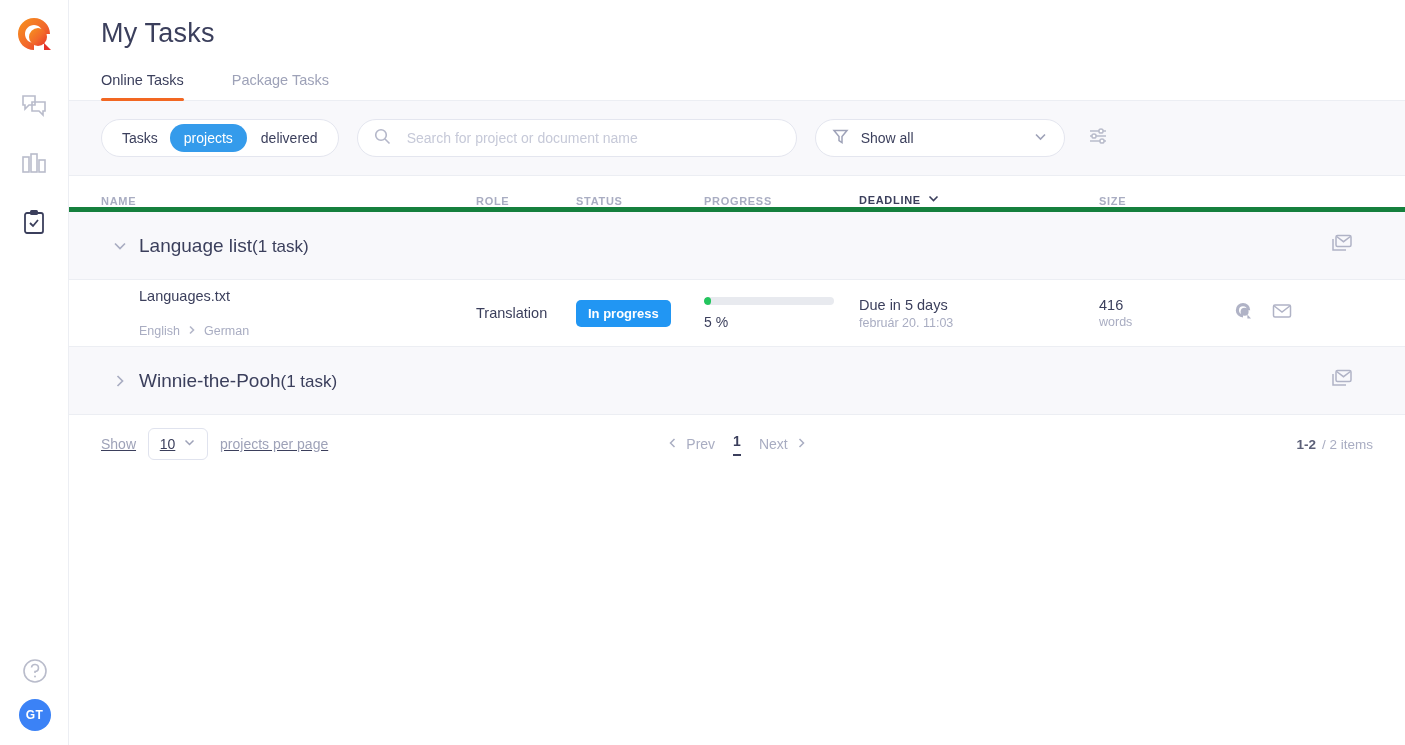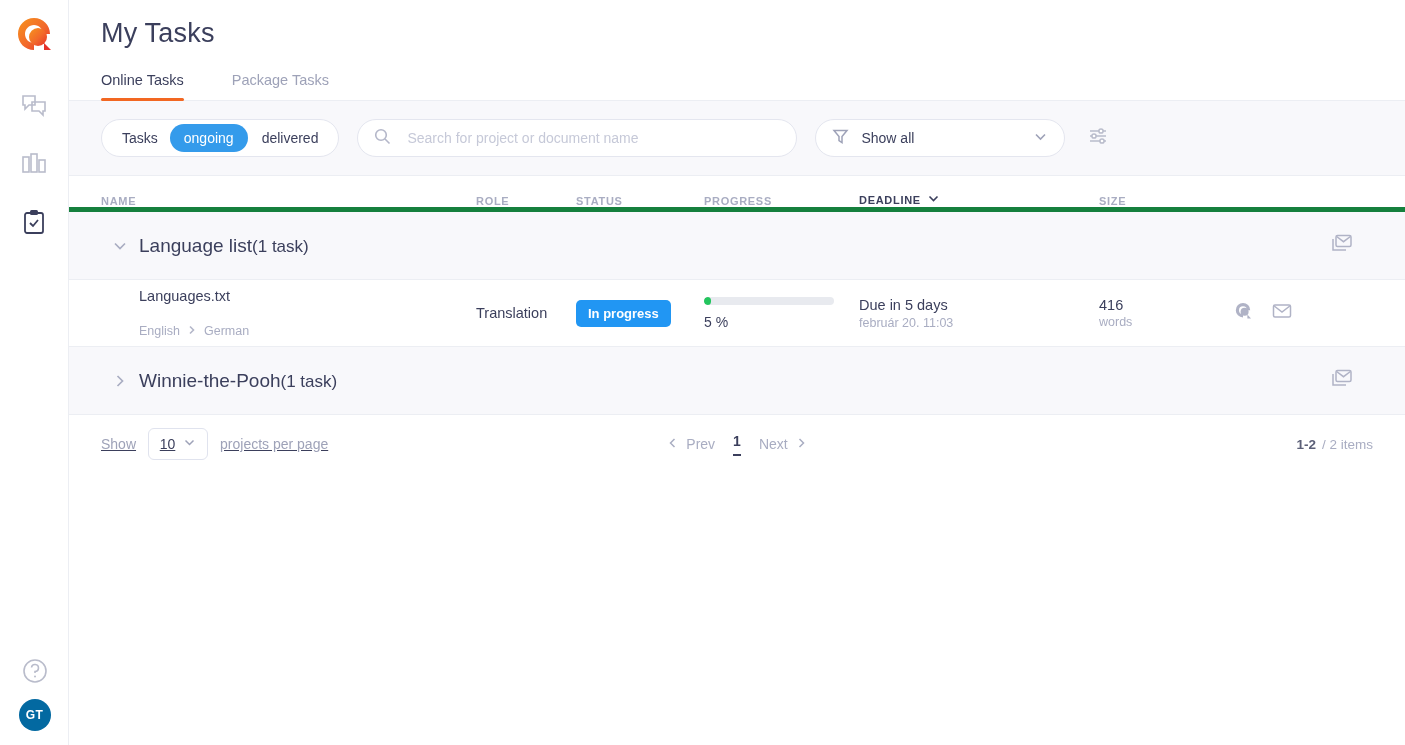--- a/index.html
+++ b/index.html
@@ -248,7 +248,7 @@
 
       <div class="segmented">
         <span class="seg-label">Tasks</span>
-        <span class="seg-btn active">ongoing</span>
+        <span class="seg-btn active">projects</span>
         <span class="seg-btn">delivered</span>
       </div>
 

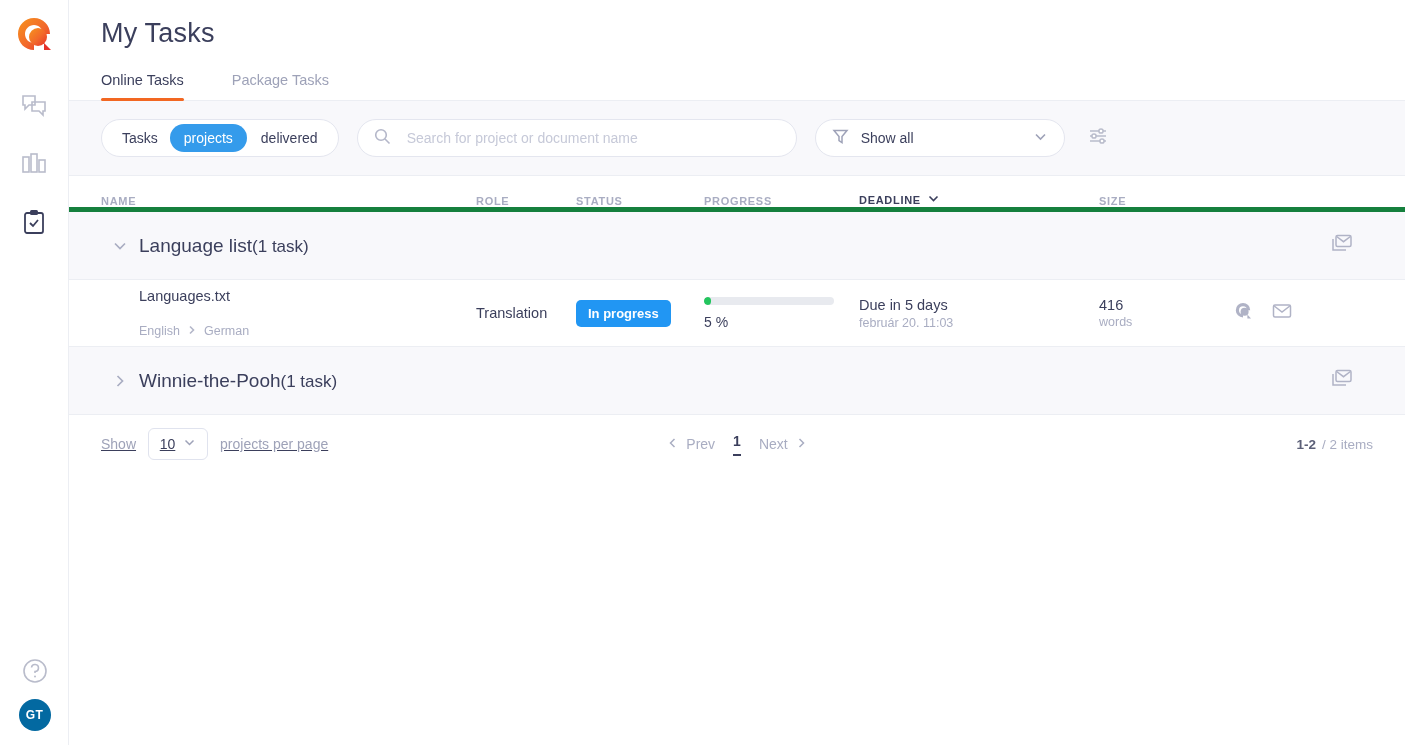--- a/index.html
+++ b/index.html
@@ -29,7 +29,7 @@
   .help-icon { width: 28px; height: 28px; color: #b9bccb; cursor: pointer; }
   .avatar {
     width: 32px; height: 32px; border-radius: 50%;
-    background: #0369a1; color: #ffffff;
+    background: #3b82f6; color: #ffffff;
     font-size: 12px; font-weight: bold; letter-spacing: .3px;
     display: flex; align-items: center; justify-content: center;
     cursor: pointer;

